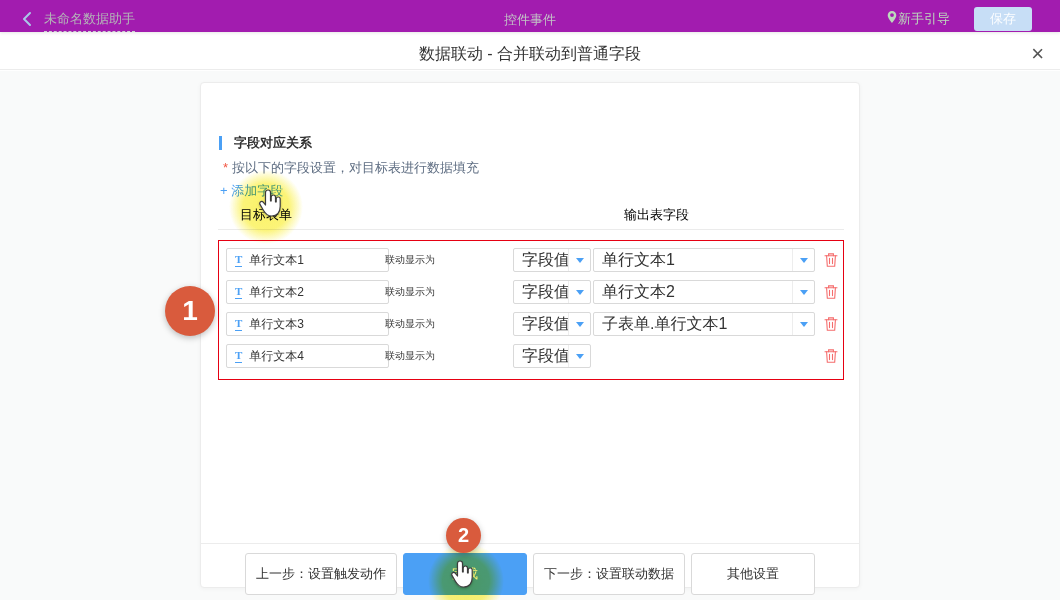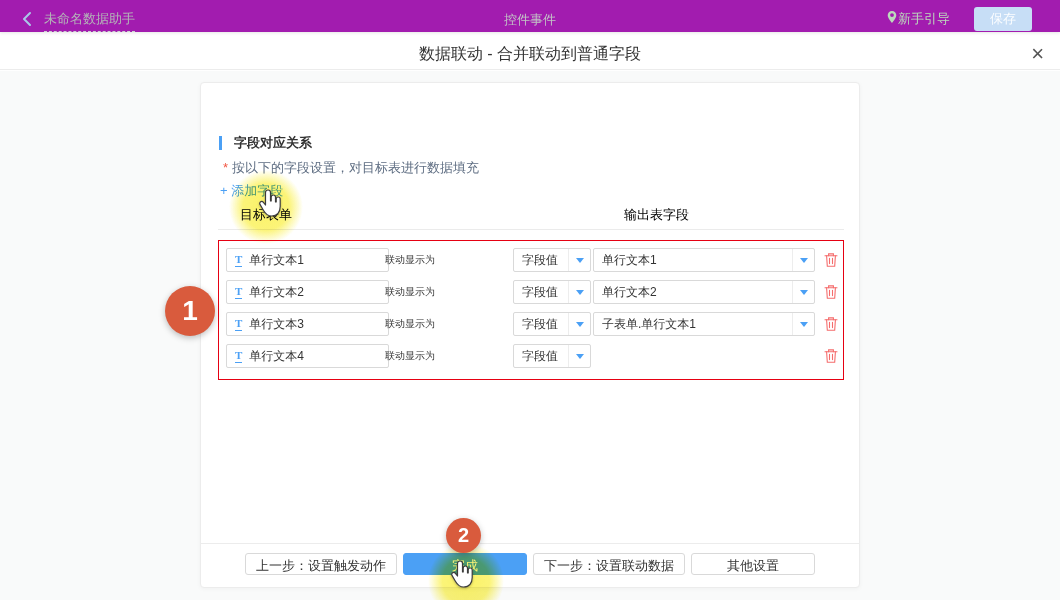--- a/index.html
+++ b/index.html
@@ -86,7 +86,7 @@
   .mode-select { left:294px; width:78px; }
   .out-select  { left:374px; width:222px; }
   .sel-text {
-    flex:1; font-size:12px; color:#333; line-height:22px; padding-left:8px;
+    flex:1; font-size:16px; color:#333; line-height:22px; padding-left:8px;
     white-space:nowrap; overflow:hidden;
   }
   .sel-caret { width:22px; border-left:1px solid #ededed; display:flex; align-items:center; justify-content:center; }

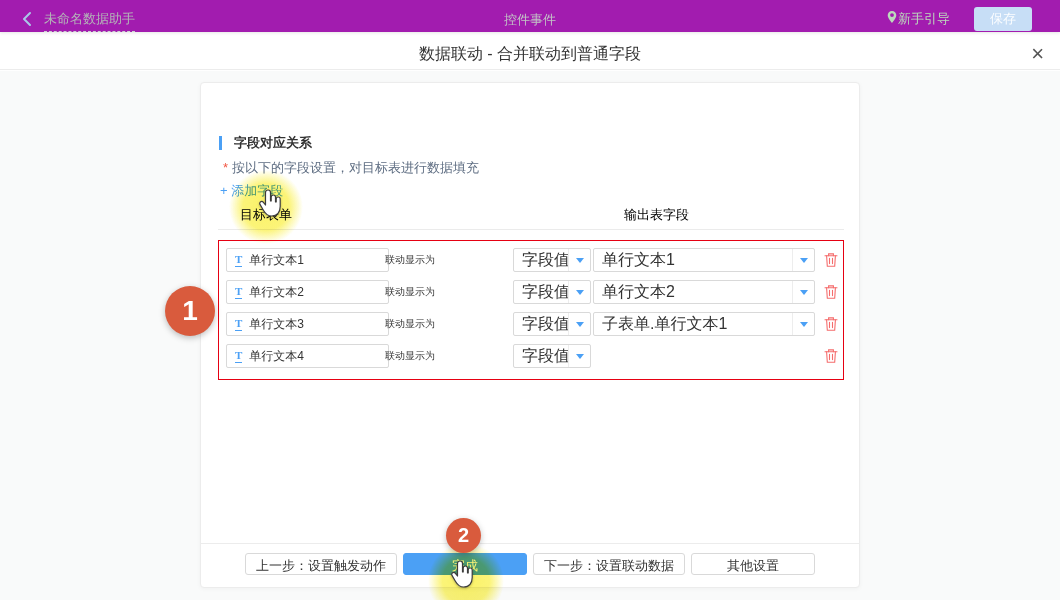--- a/index.html
+++ b/index.html
@@ -96,7 +96,7 @@
   .footer-line { position:absolute; left:0; width:658px; top:460px; border-top:1px solid #ececec; }
   .footer { position:absolute; left:0; top:470px; width:658px; display:flex; justify-content:center; gap:6px; }
   .f-btn {
-    min-width:124px; height:22px; background:#fff; border:1px solid #d9d9d9;
+    min-width:124px; height:42px; background:#fff; border:1px solid #d9d9d9;
     border-radius:3px; font-size:13px; color:#333; text-align:center; line-height:24px;
     padding:0 10px; cursor:pointer;
     font-family:"Liberation Sans","DejaVu Sans",sans-serif;

